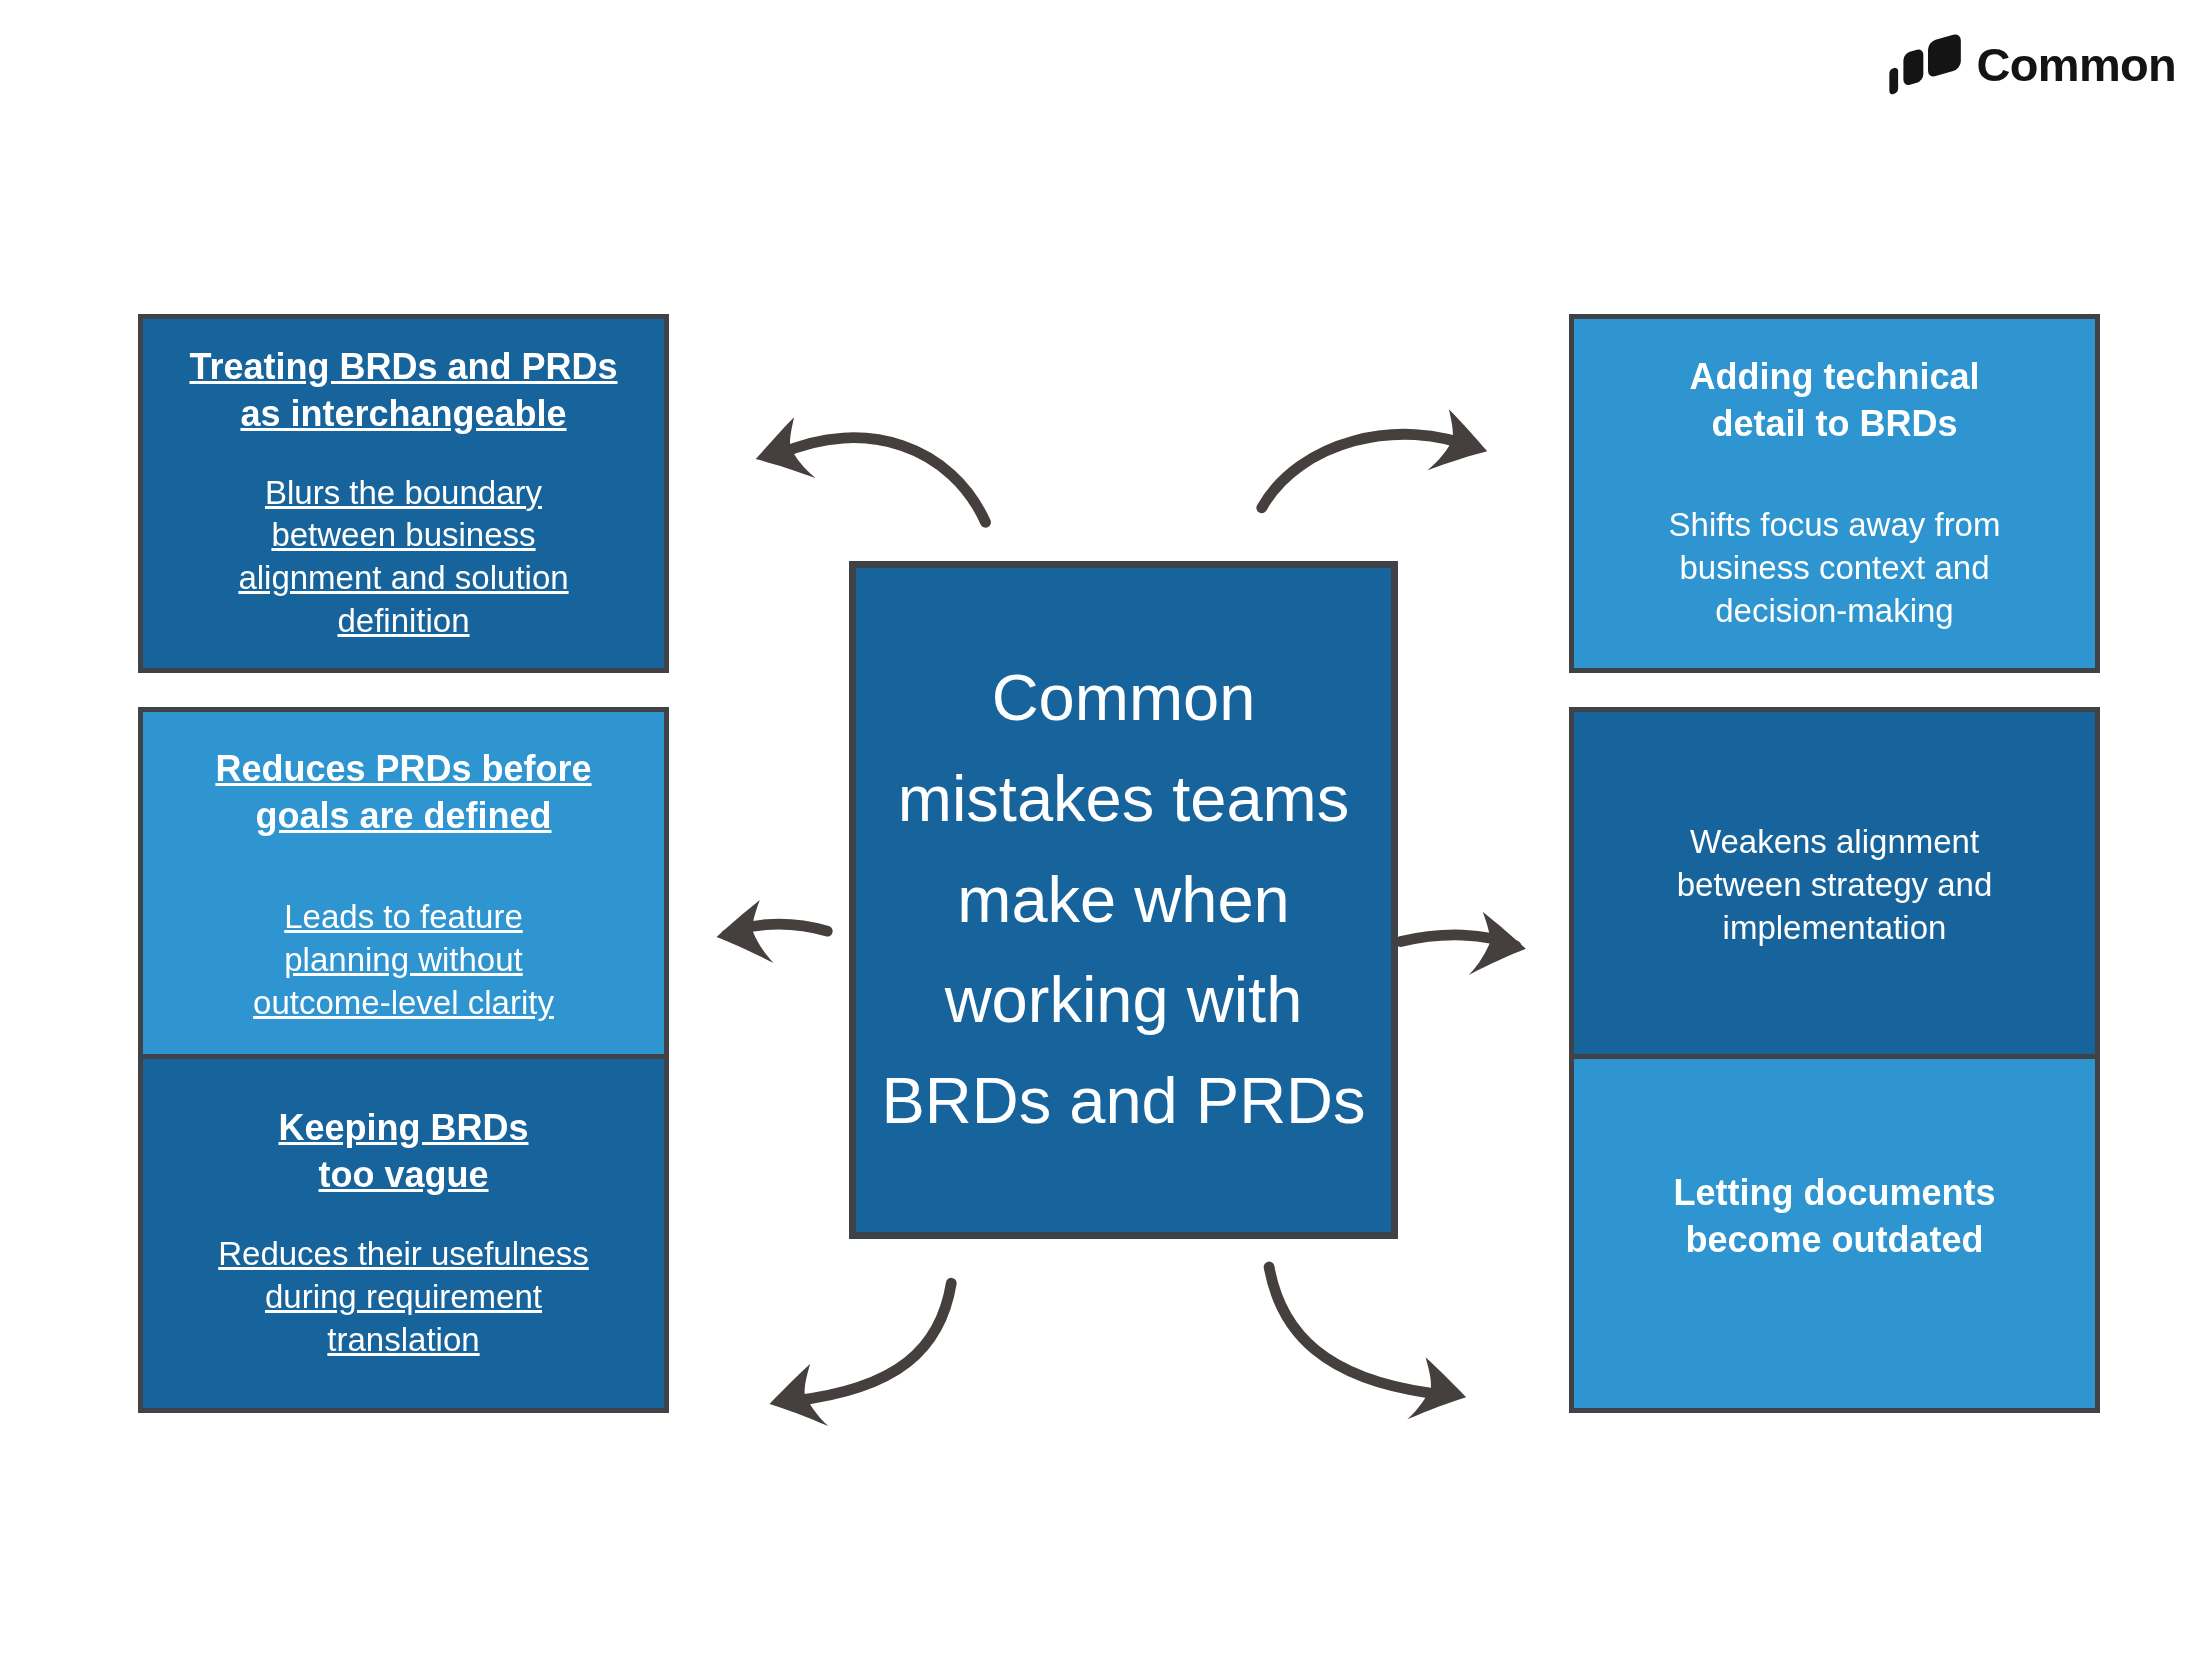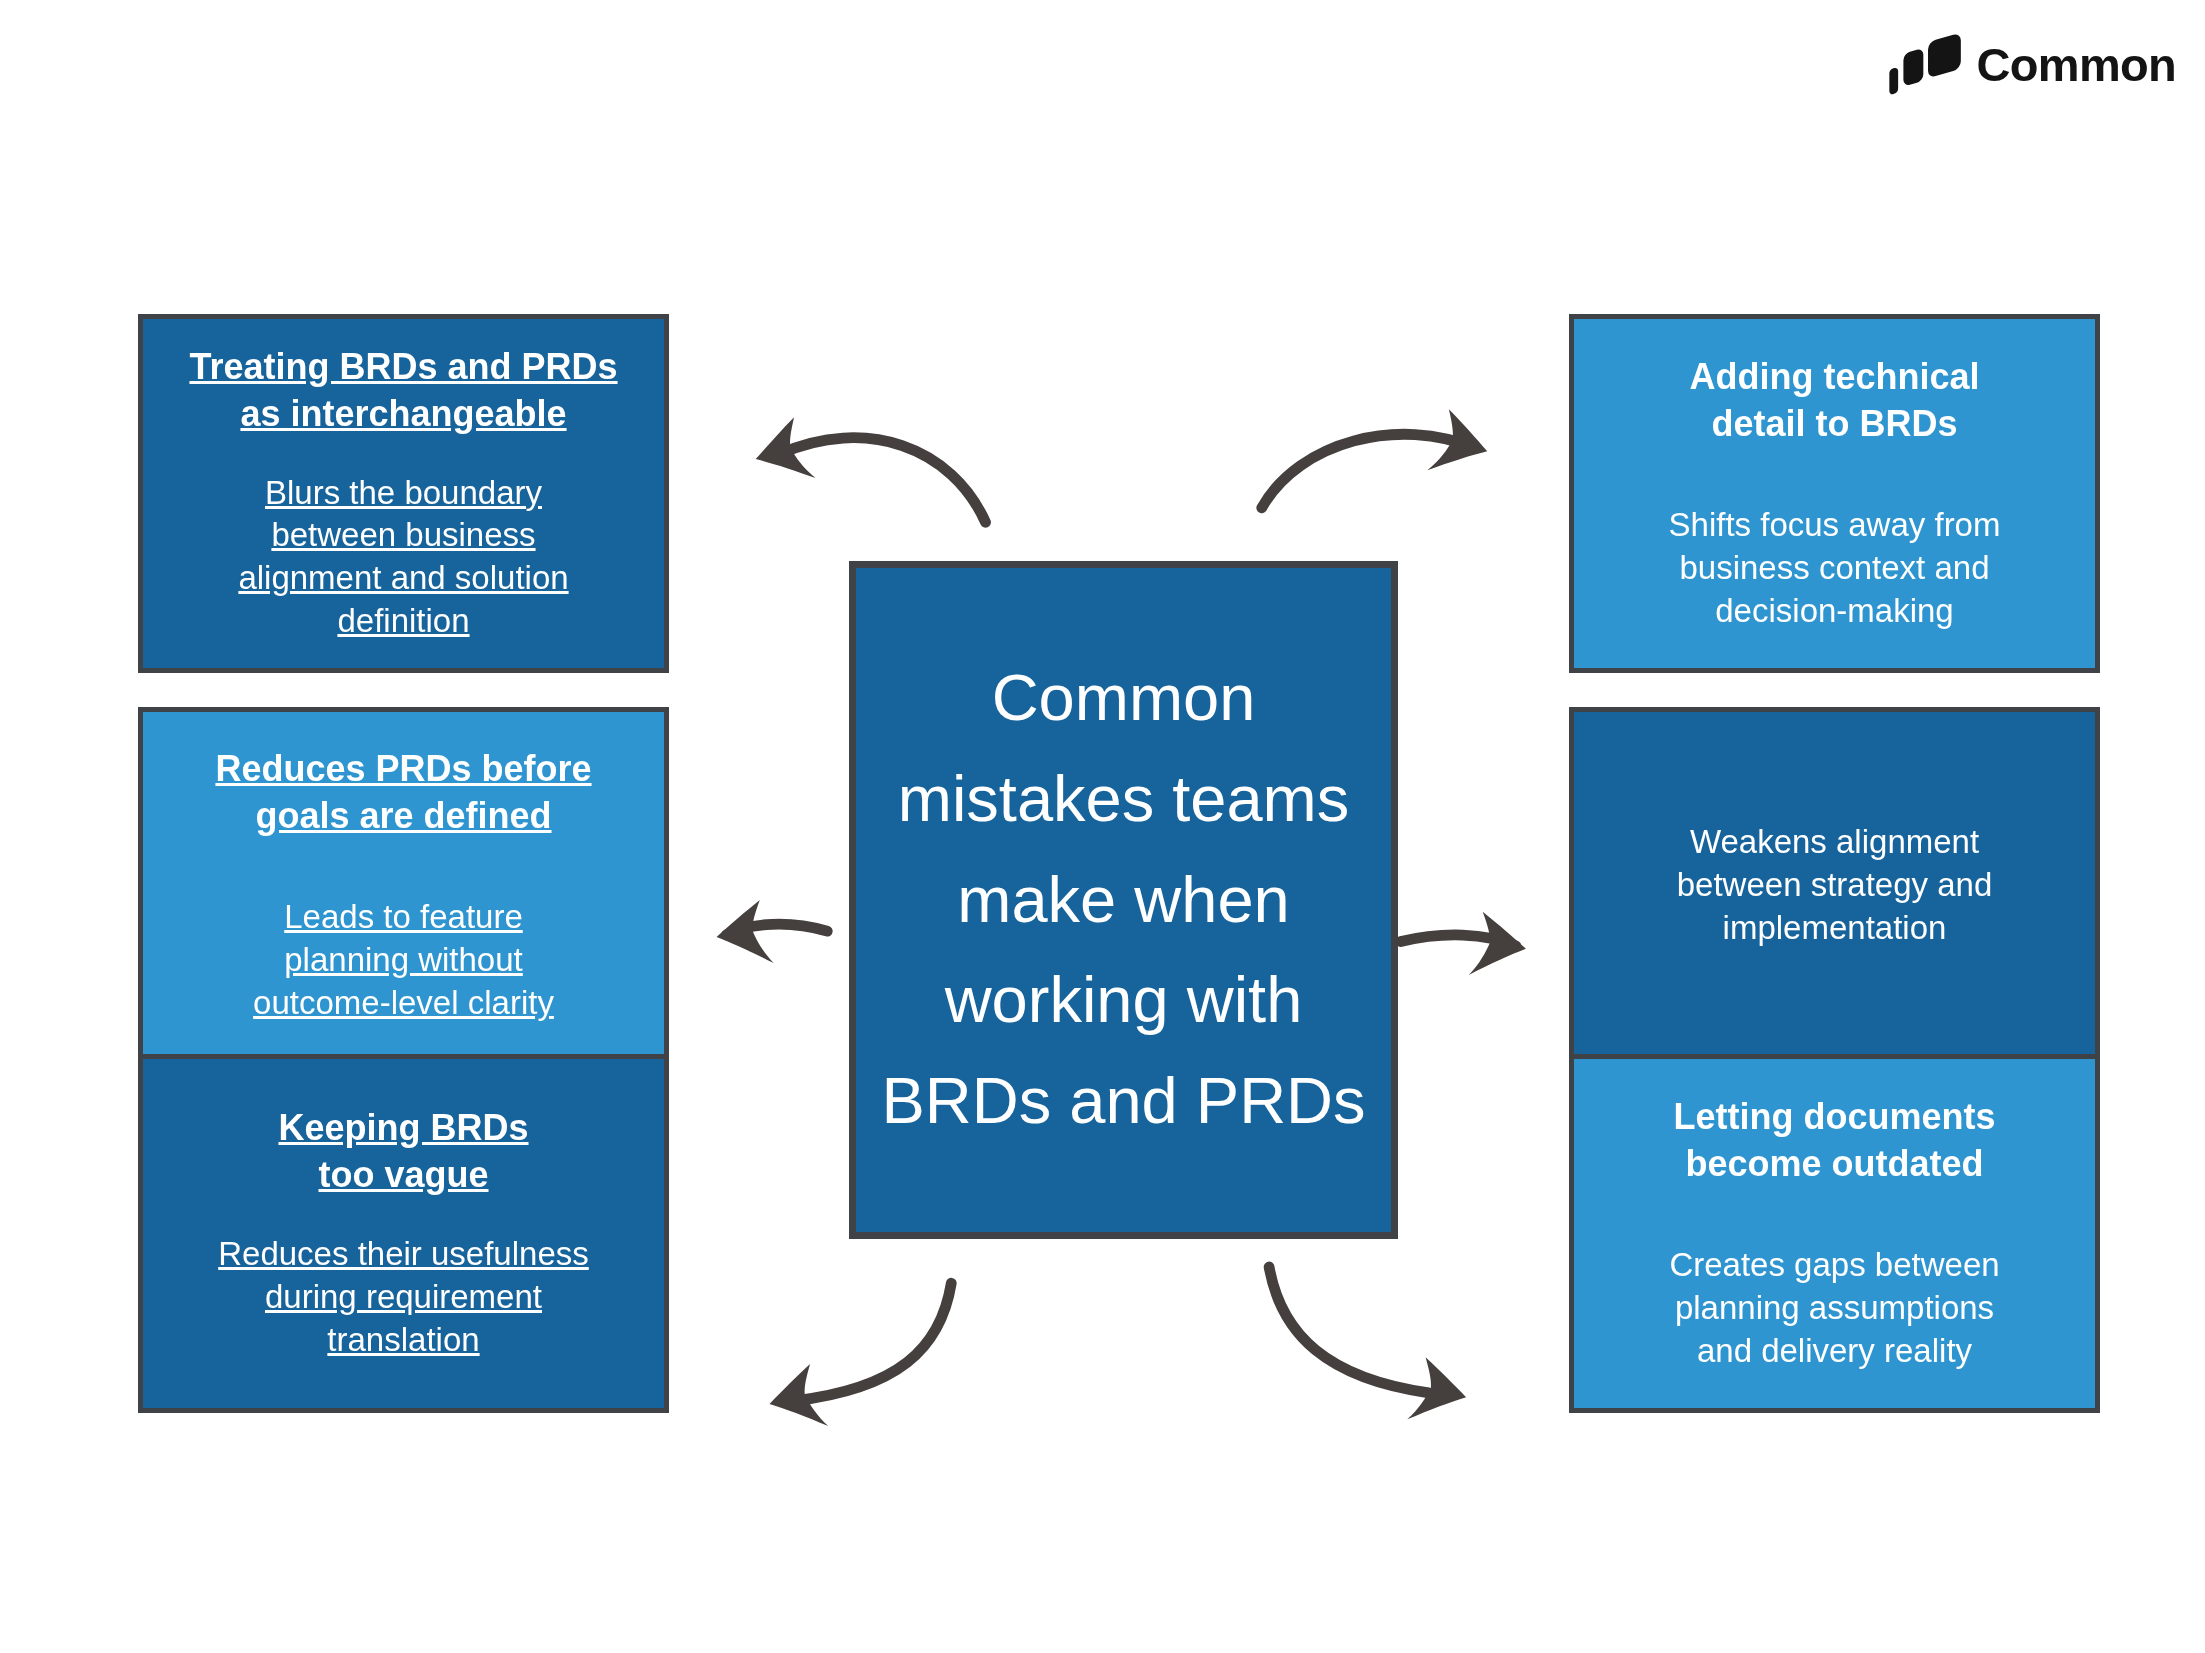--- a/index.html
+++ b/index.html
@@ -97,9 +97,6 @@
   <div class="box light col-right row-3">
     <h2 class="box-title pre">Letting documents
 become outdated</h2>
-    <p class="box-body pre">Creates gaps between
-planning assumptions
-and delivery reality</p>
   </div>
 
   <div class="central">

